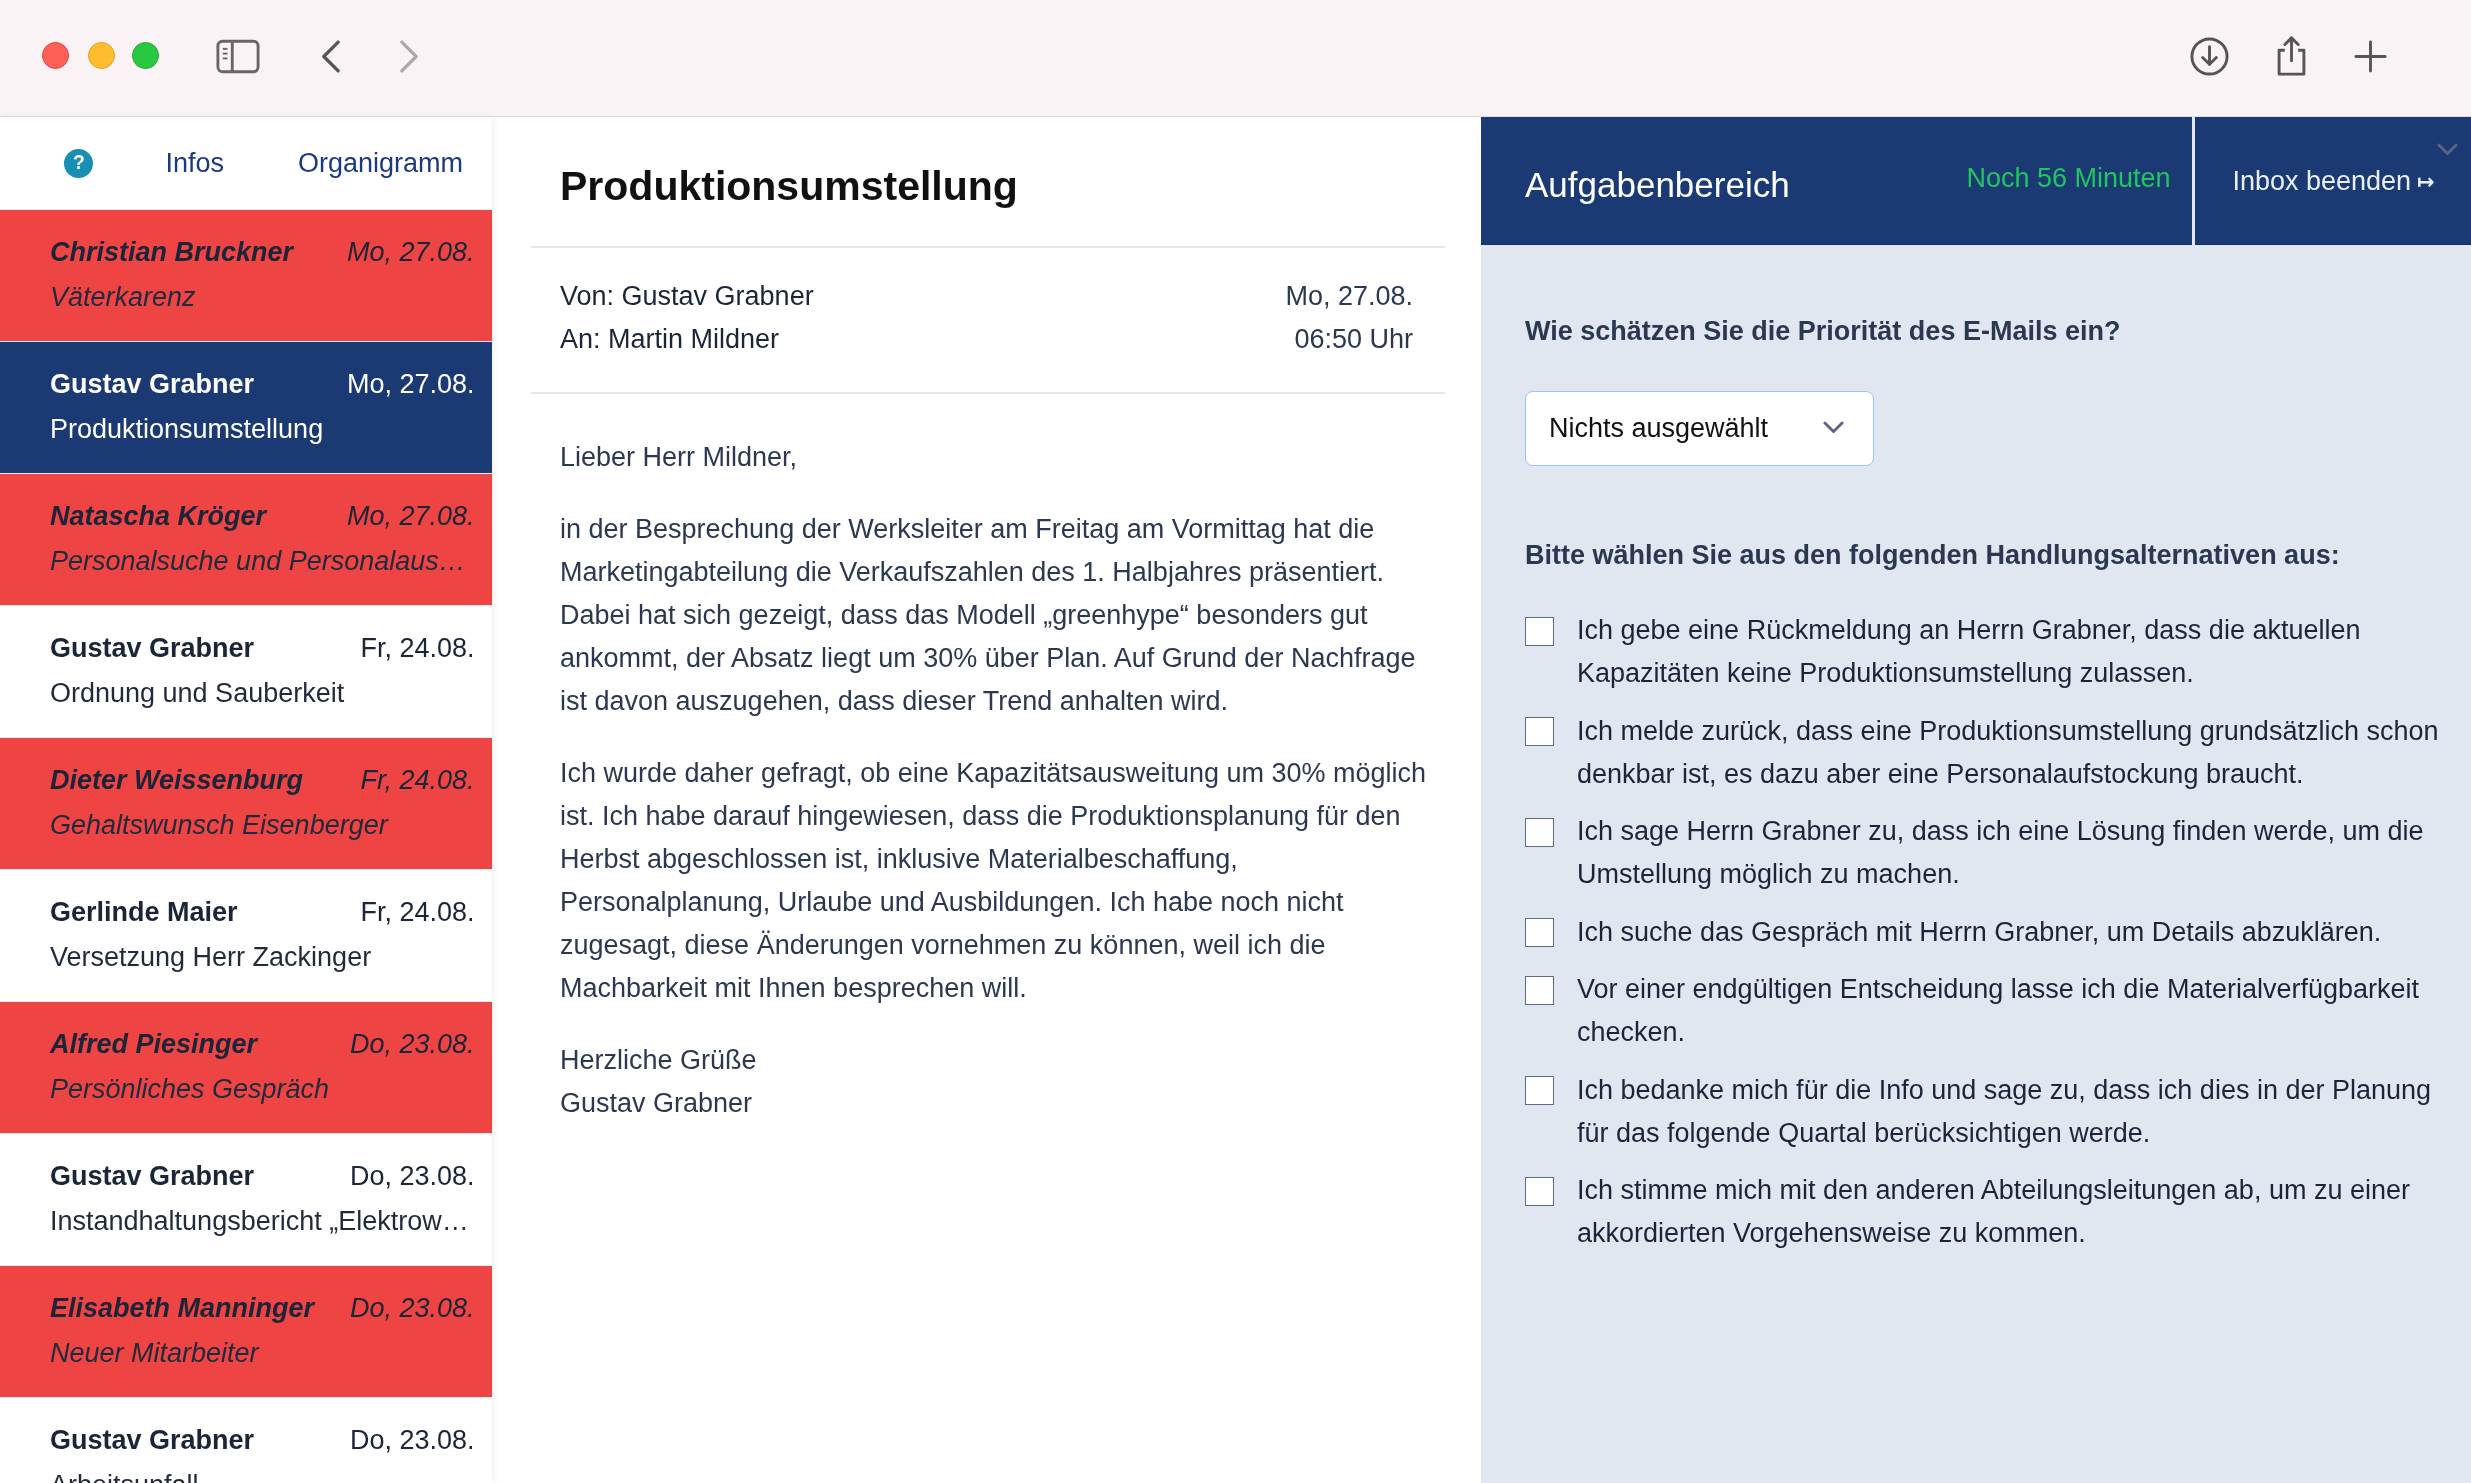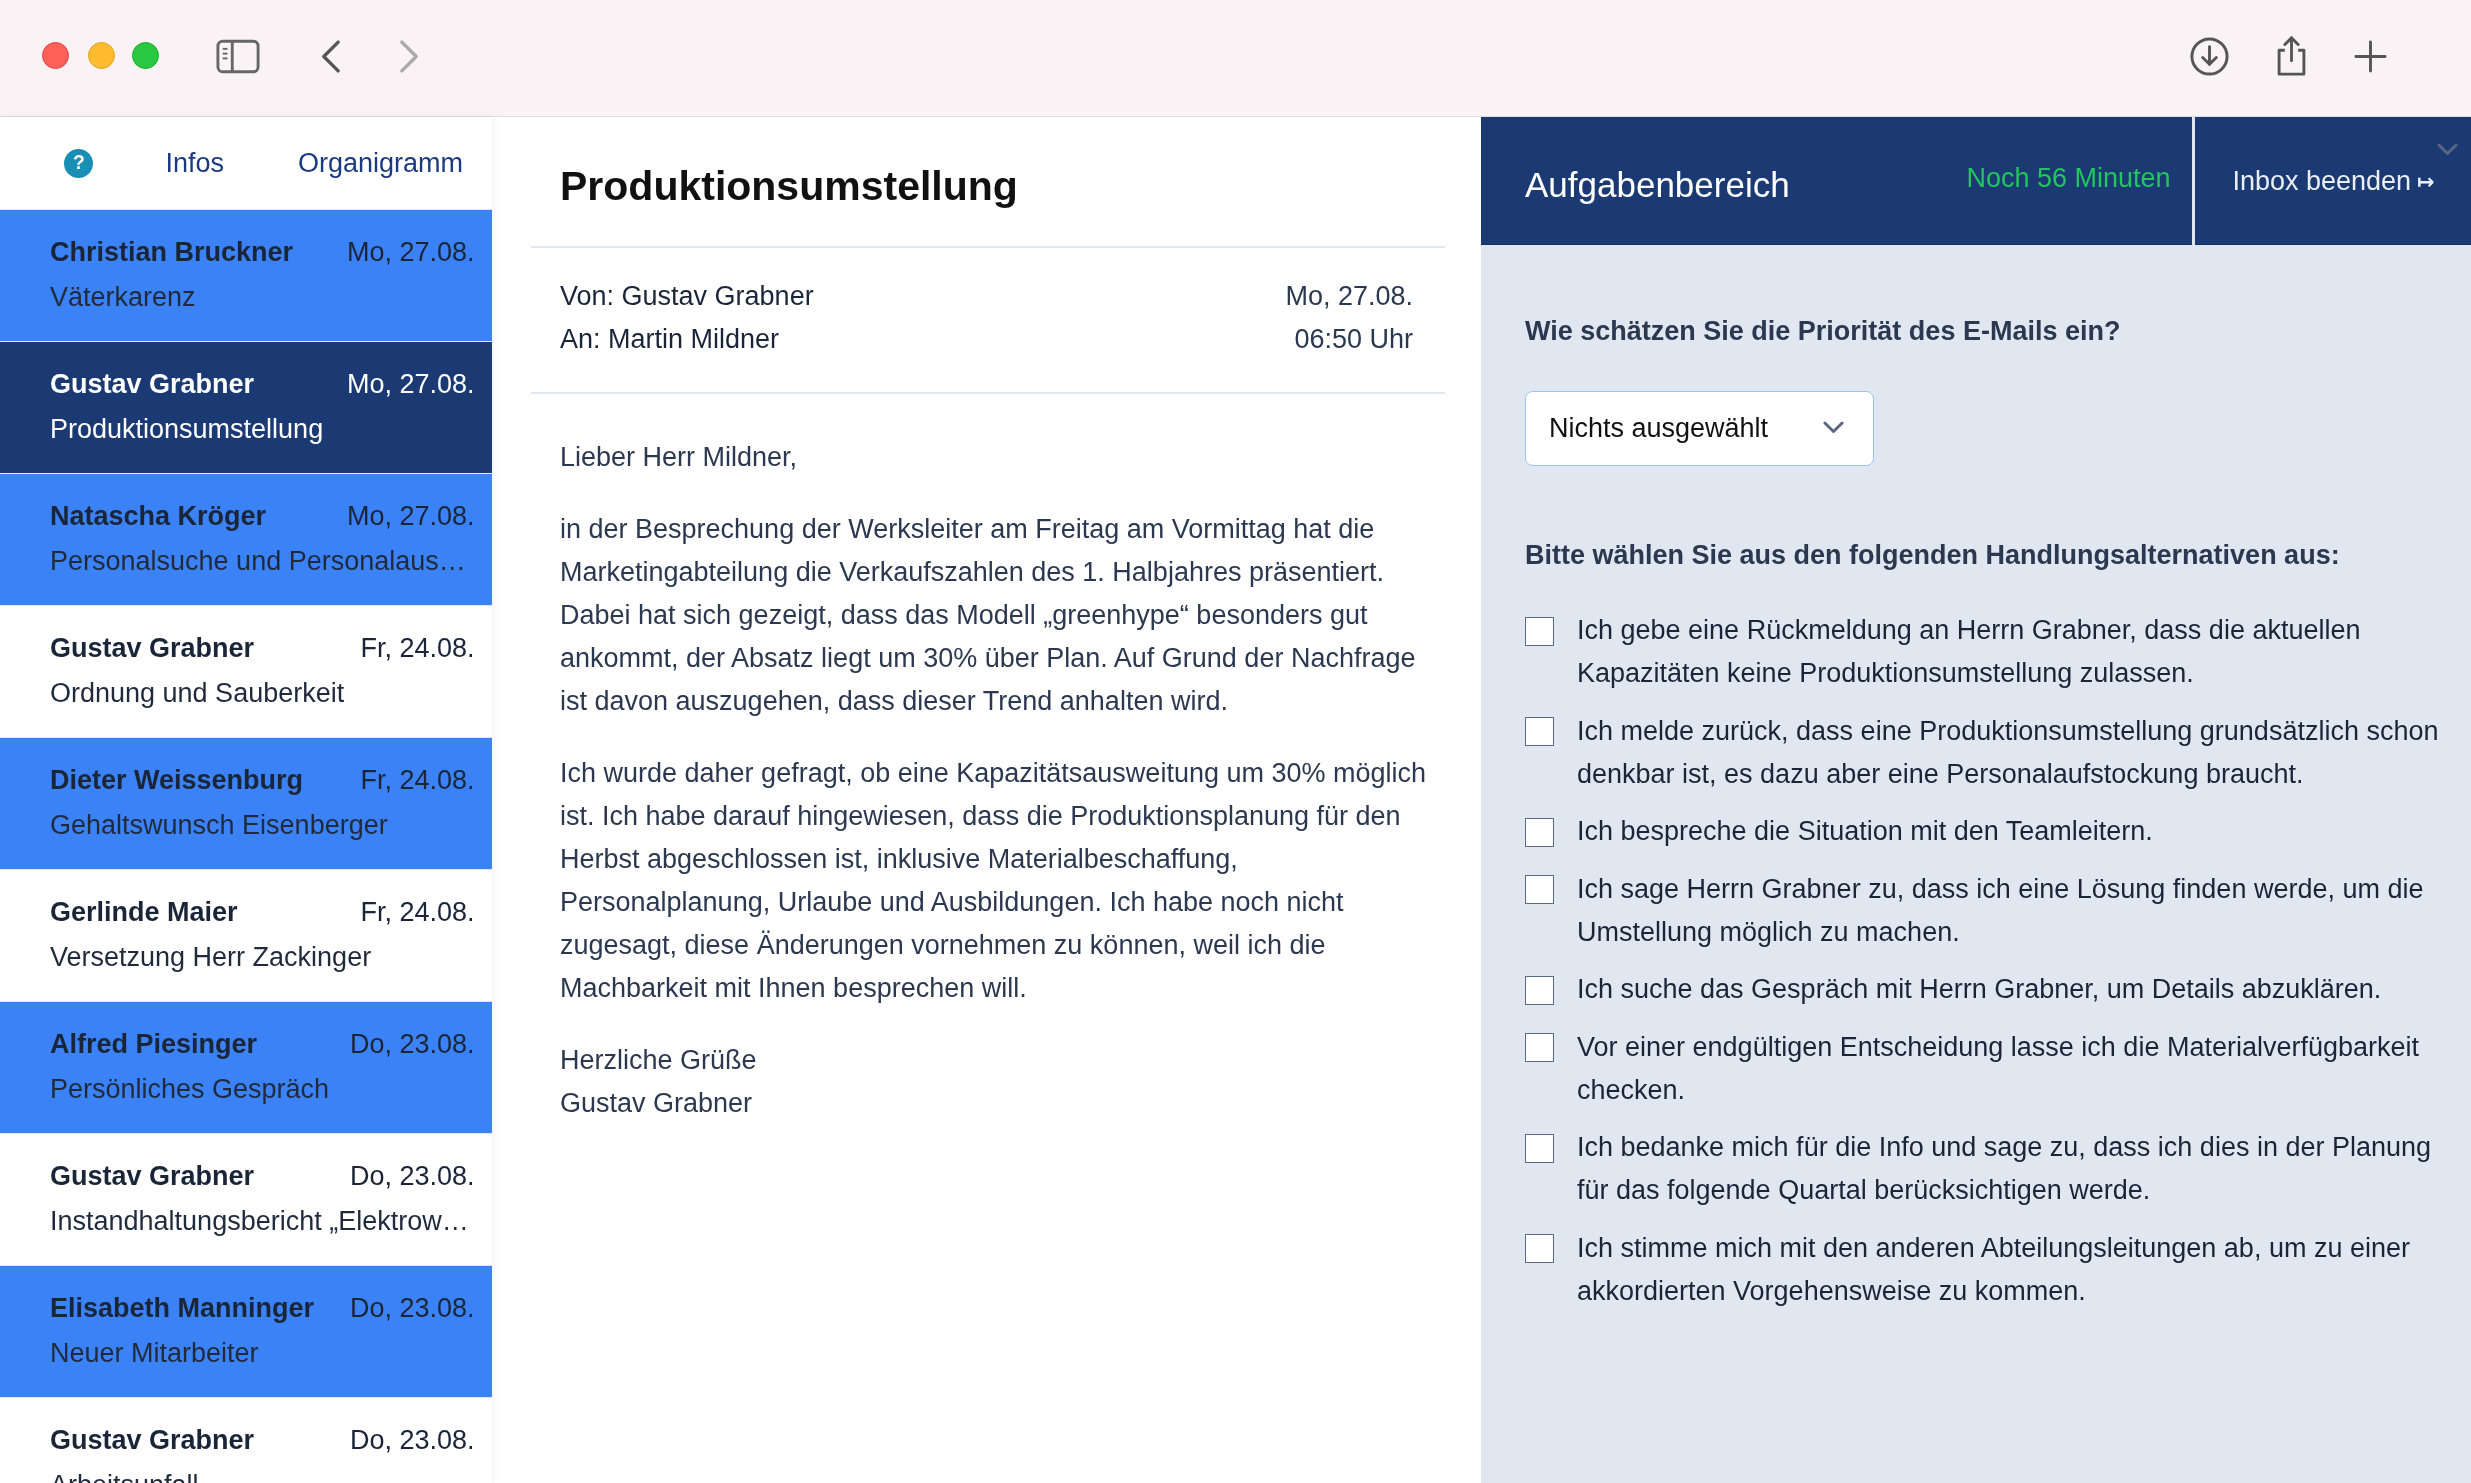--- a/index.html
+++ b/index.html
@@ -22,7 +22,7 @@
   .sb-link { color: #1b3a80; font-size: 27px; text-decoration: none; cursor: pointer; margin-left: 45px; }
   .mail-list { list-style: none; }
   .mail-item { height: 132px; padding: 27px 17.4px 0 50px; border-bottom: 1.9px solid #e3e9f1; cursor: pointer; }
-  .mail-item.shade { background: #3b82f6; }
+  .mail-item.shade { background: #ef4444; font-style: italic; }
   .mail-item.white { background: #ffffff; }
   .mail-item.selected { background: #1b3a73; color: #ffffff; }
   .mi-row1 { display: flex; justify-content: space-between; align-items: baseline; }

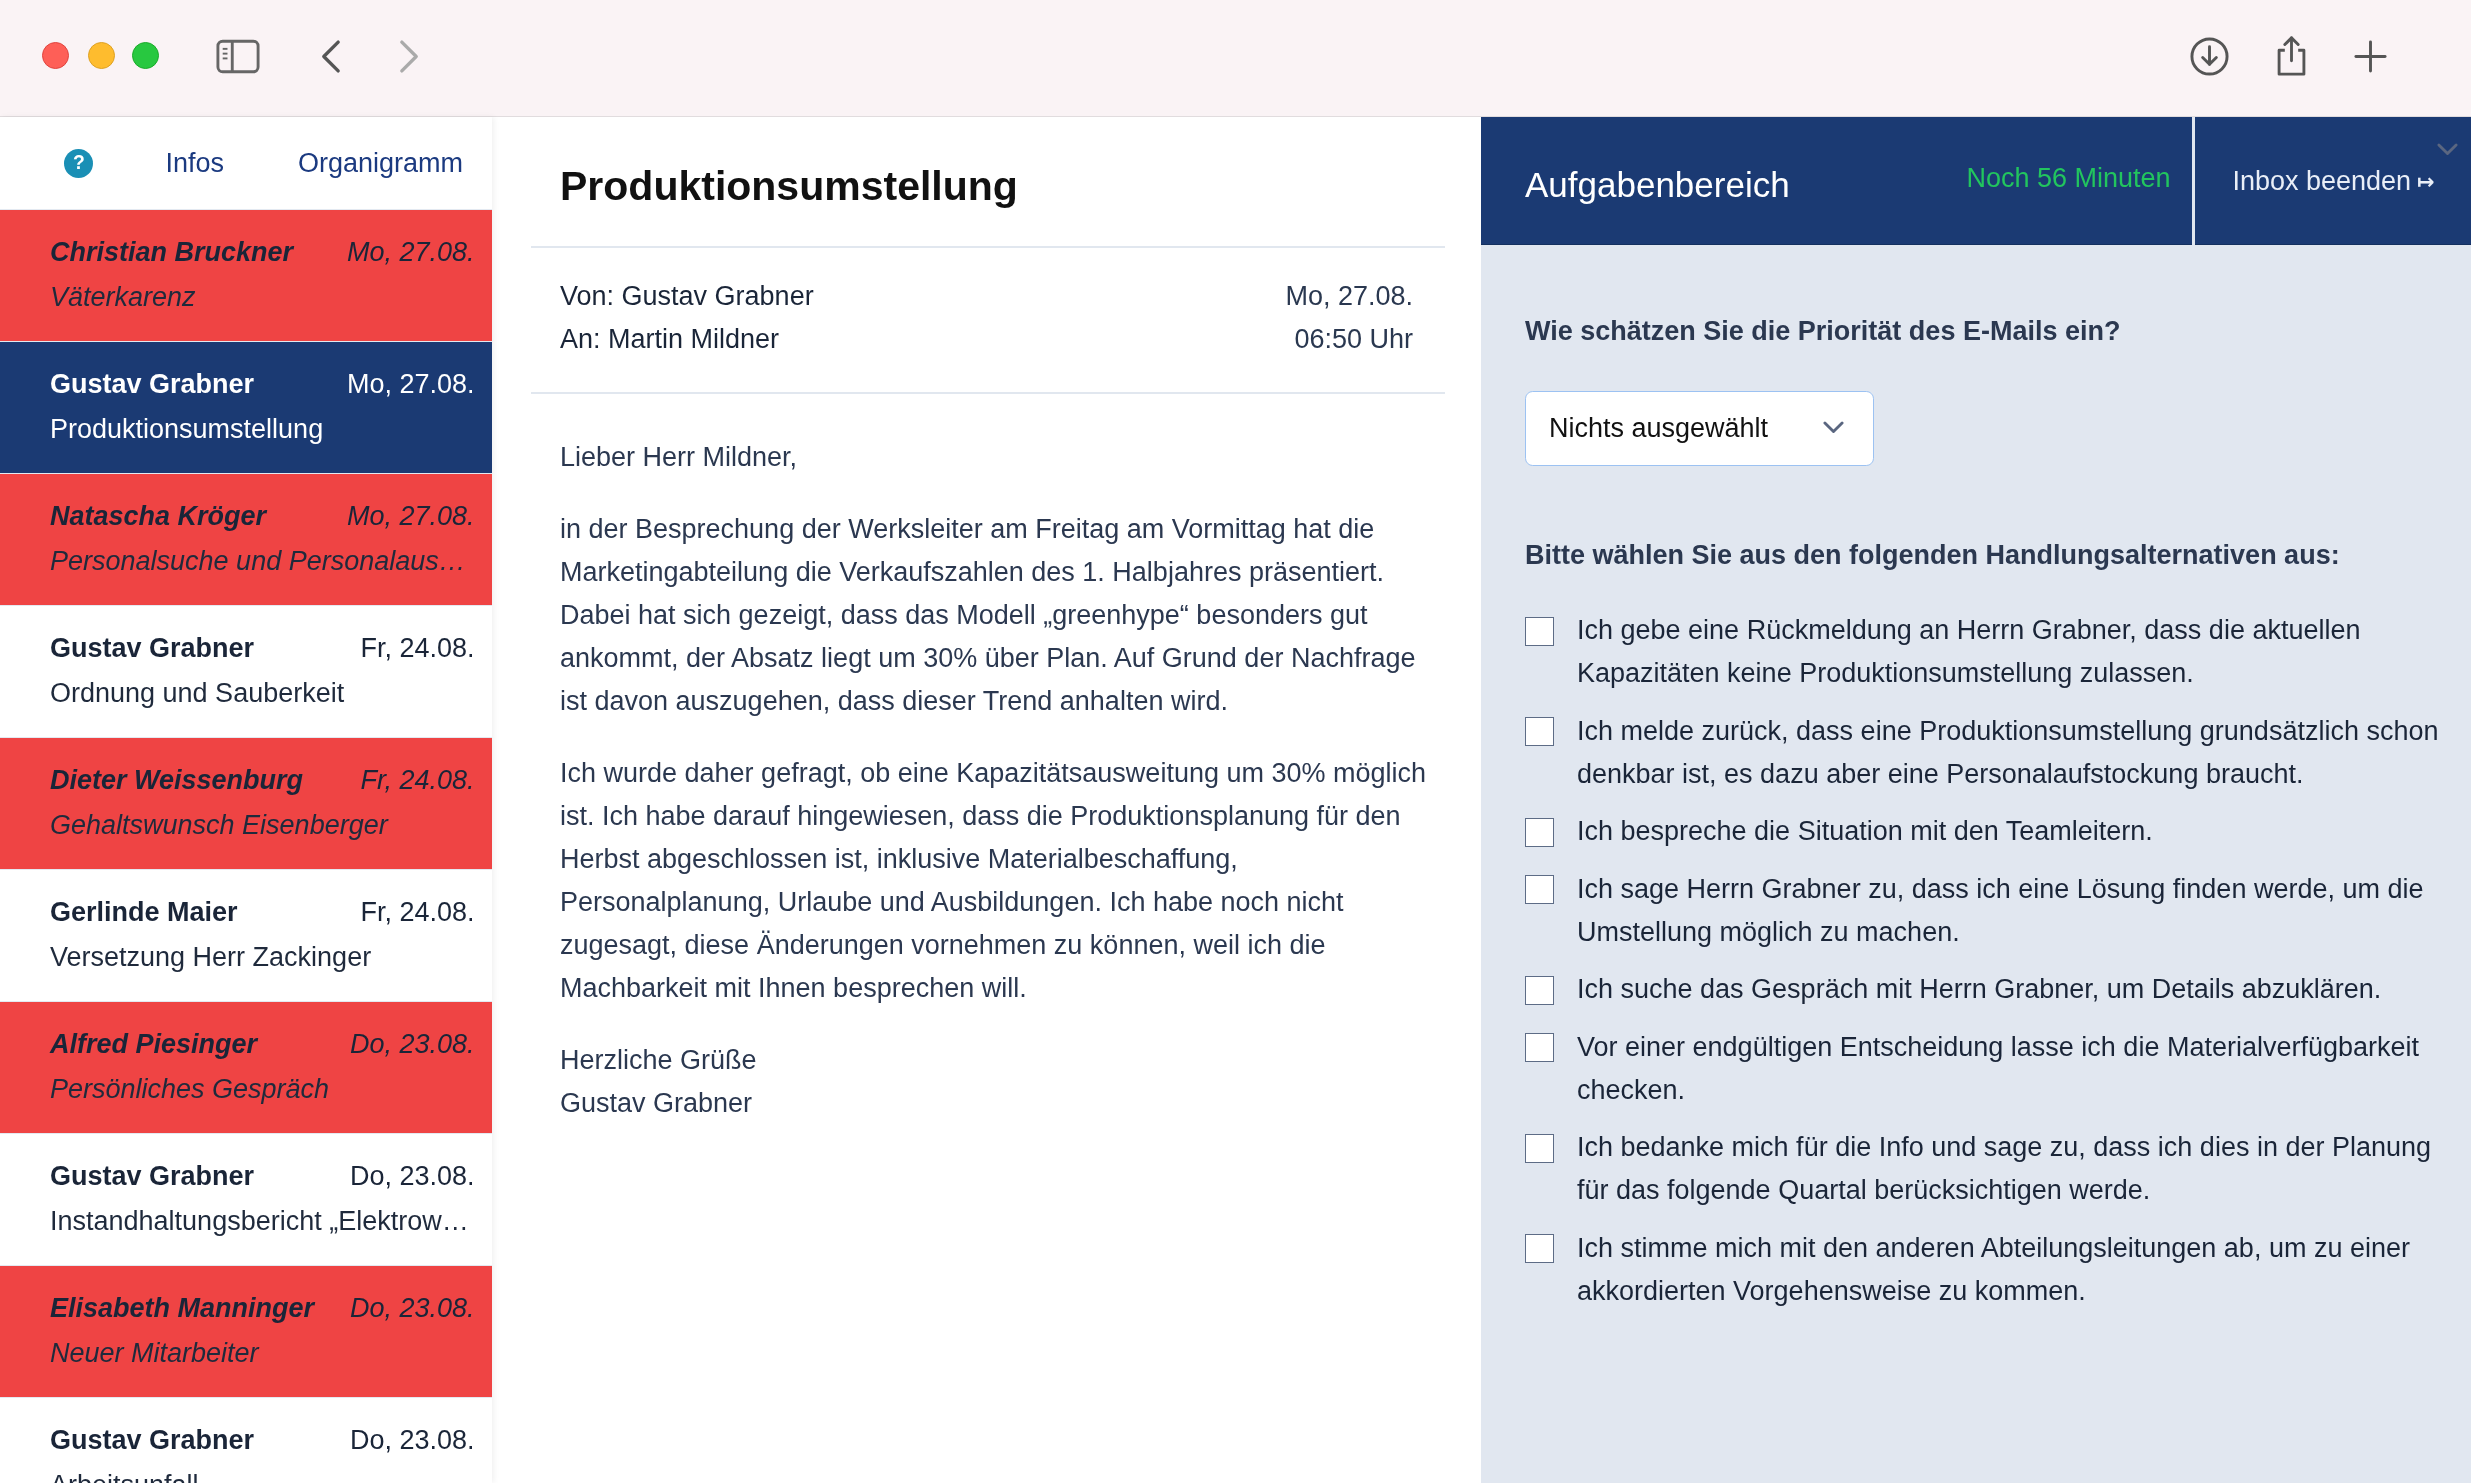--- a/index.html
+++ b/index.html
@@ -250,10 +250,6 @@
       </li>
     <li class="opt">
         <span class="cb"></span>
-        <span class="opt-text">Ich bespreche die Situation mit den Teamleitern.</span>
-      </li>
-    <li class="opt">
-        <span class="cb"></span>
         <span class="opt-text">Ich sage Herrn Grabner zu, dass ich eine Lösung finden werde, um die Umstellung möglich zu machen.</span>
       </li>
     <li class="opt">

